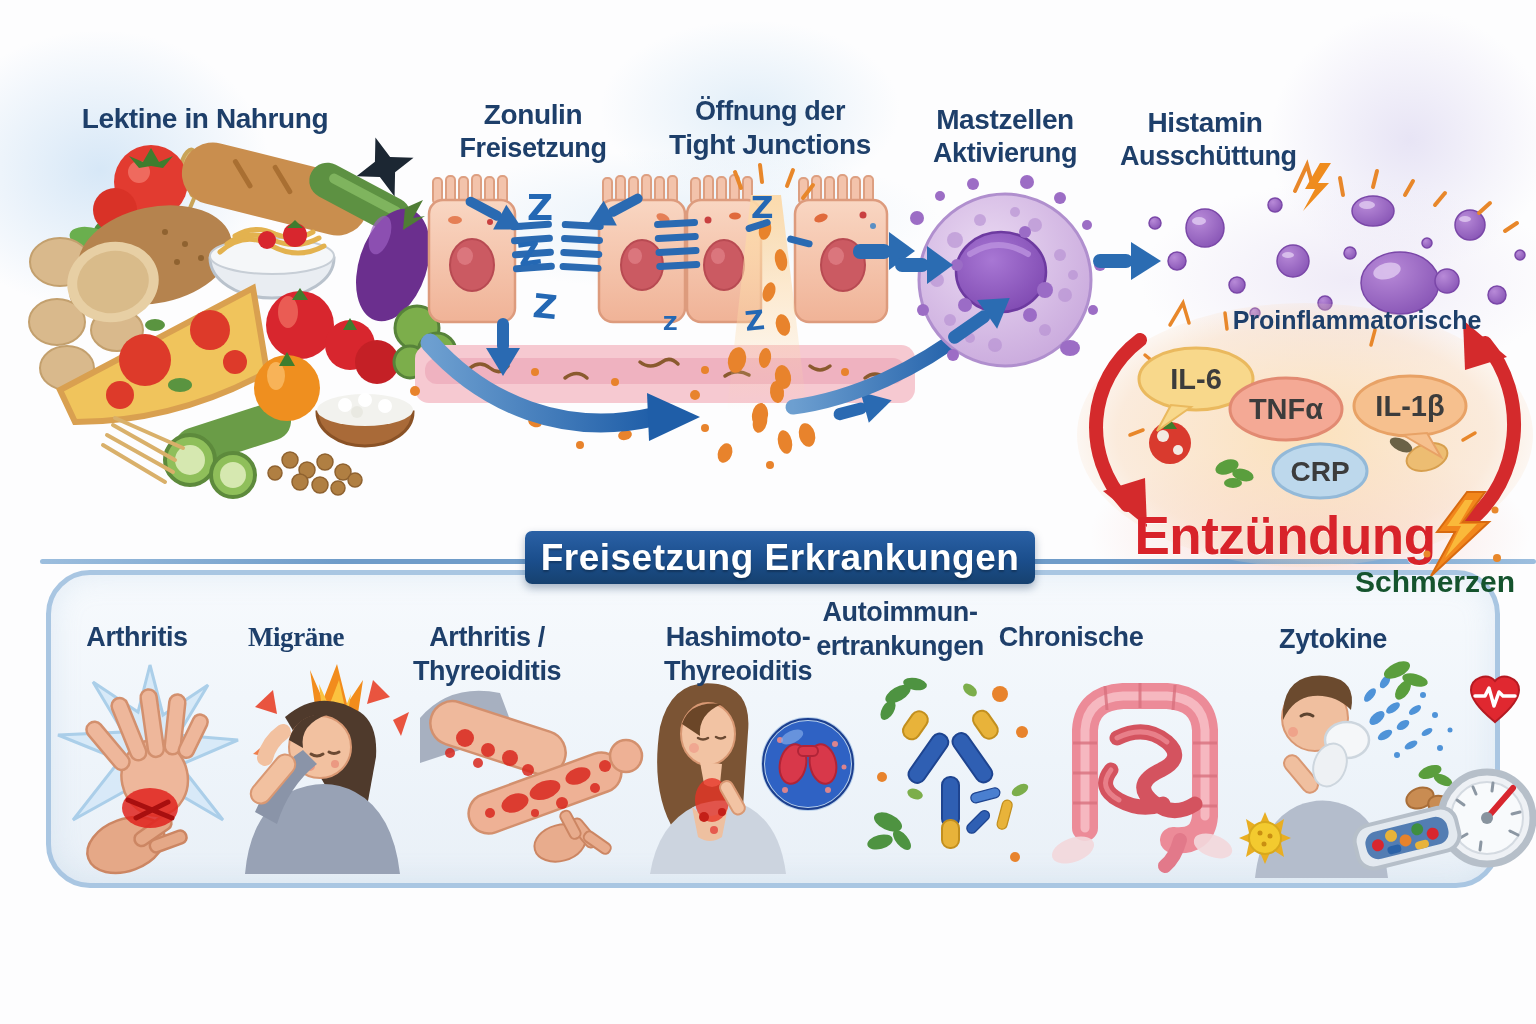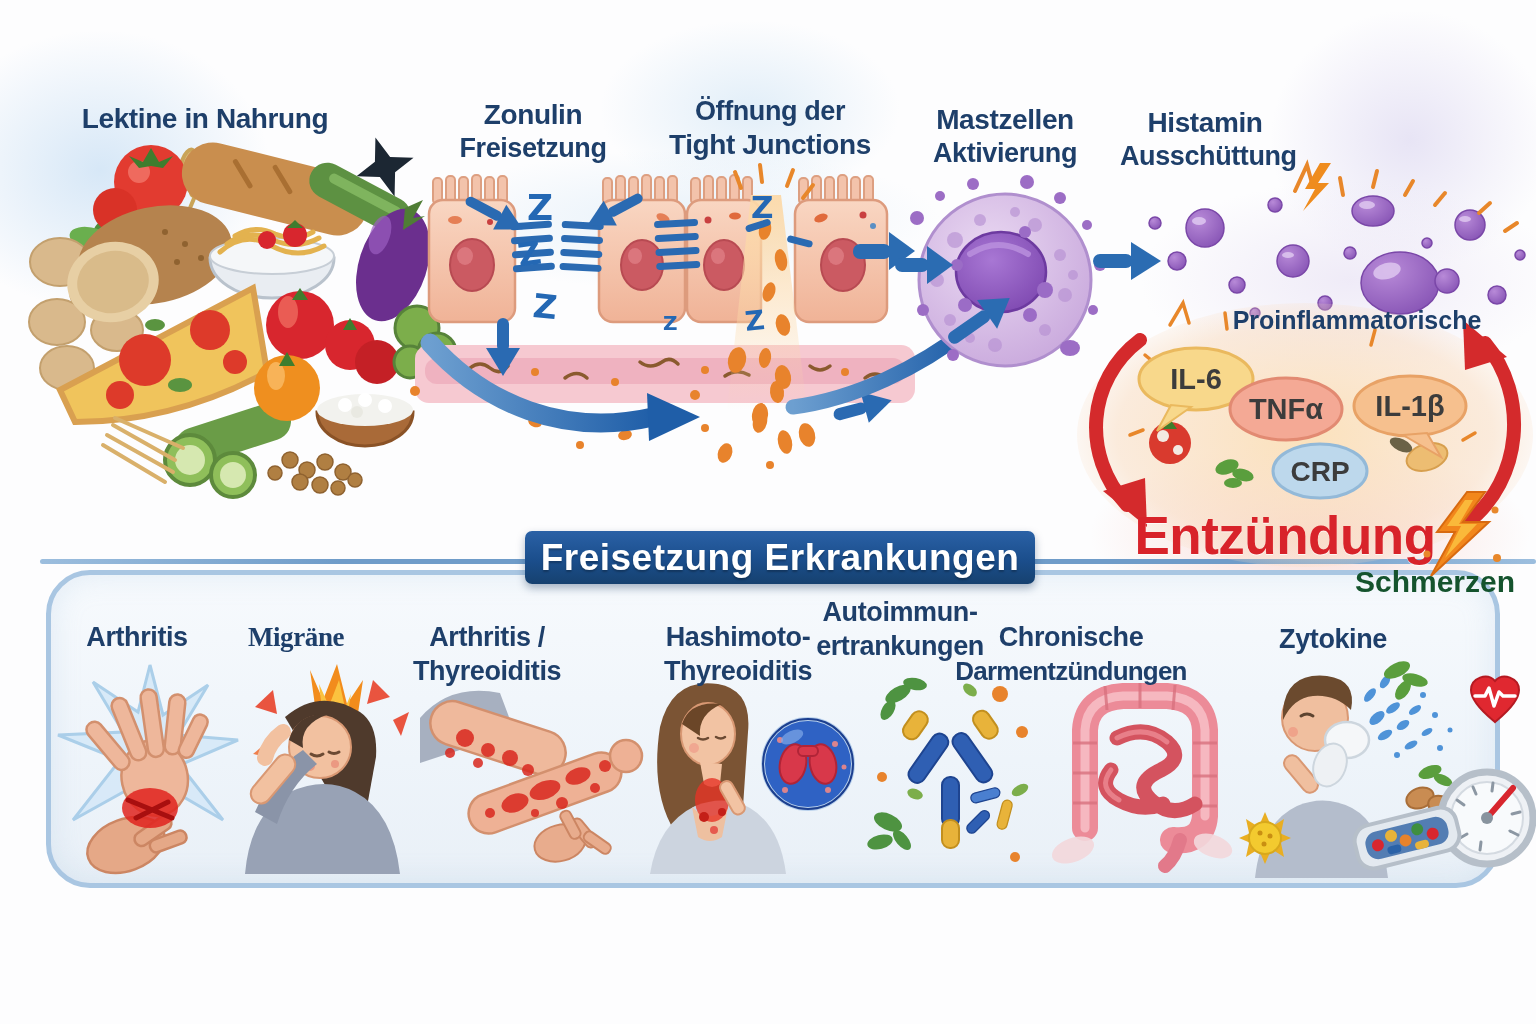--- a/index.html
+++ b/index.html
@@ -634,7 +634,6 @@
 </div>
 <div class="disease-label" style="left:941px;top:620px;width:260px;">
   <span>Chronische</span><br>
-  <span style="font-size:26px;letter-spacing:-0.8px;">Darmentzündungen</span>
 </div>
 <div class="disease-label" style="left:1253px;top:622px;width:160px;">
   <span>Zytokine</span>

